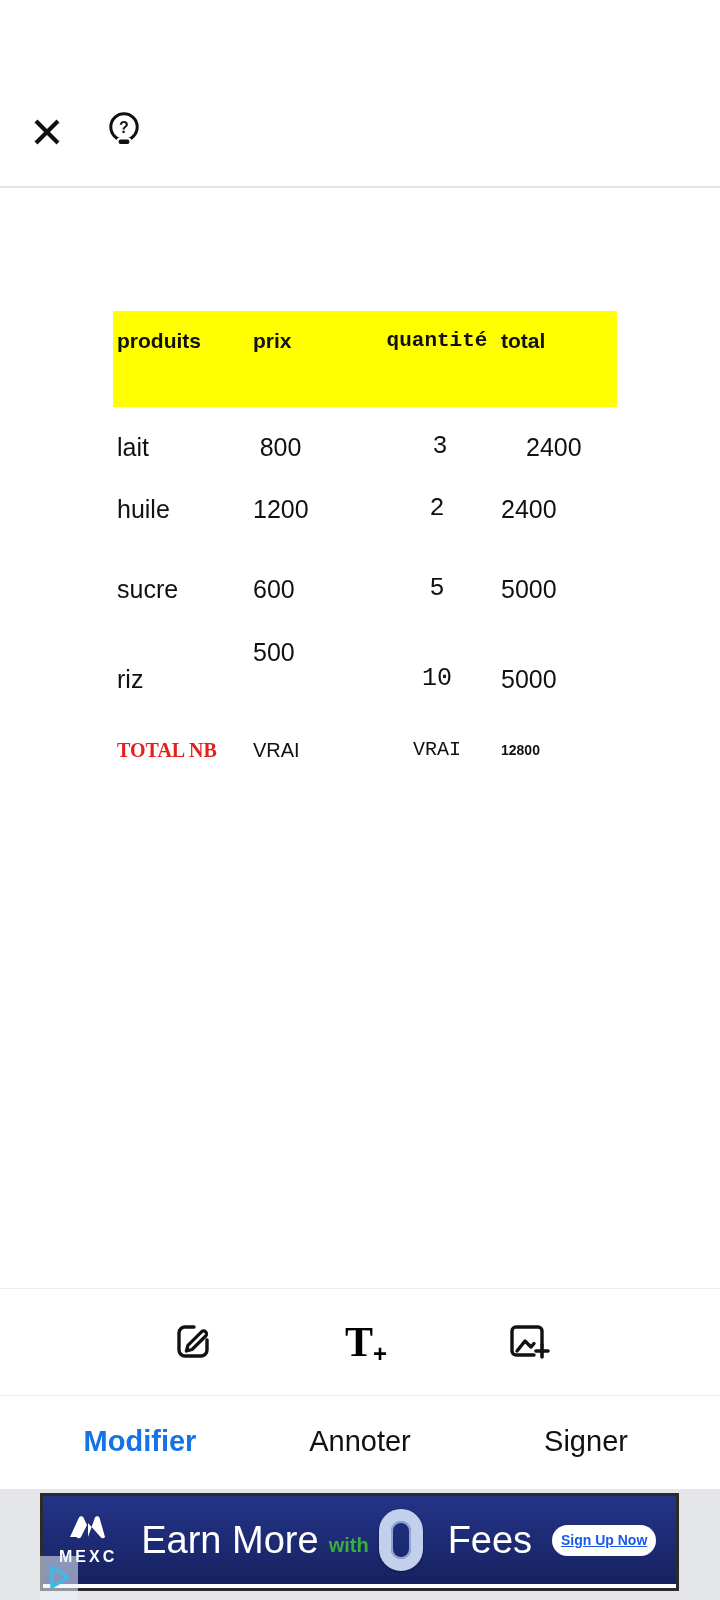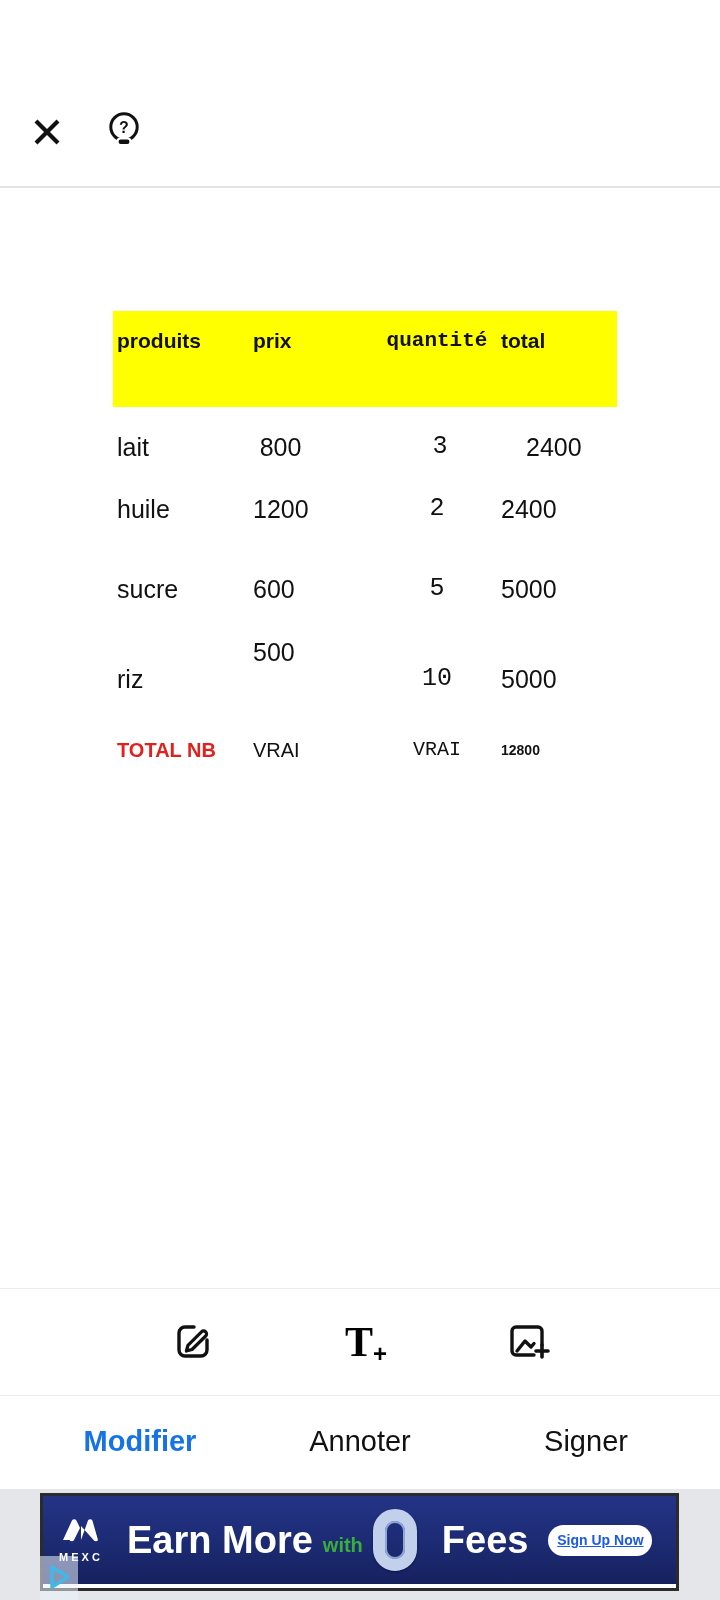--- a/index.html
+++ b/index.html
@@ -136,7 +136,7 @@
     </div>
 
     <div class="t-row row-total">
-      <div class="c1" style="color:#e3211c;">TOTAL NB</div>
+      <div class="c1" style="color:#e3211c;font-family:Liberation Serif, serif;">TOTAL NB</div>
       <div class="c2">VRAI</div>
       <div class="c3">VRAI</div>
       <div class="c4">12800</div>

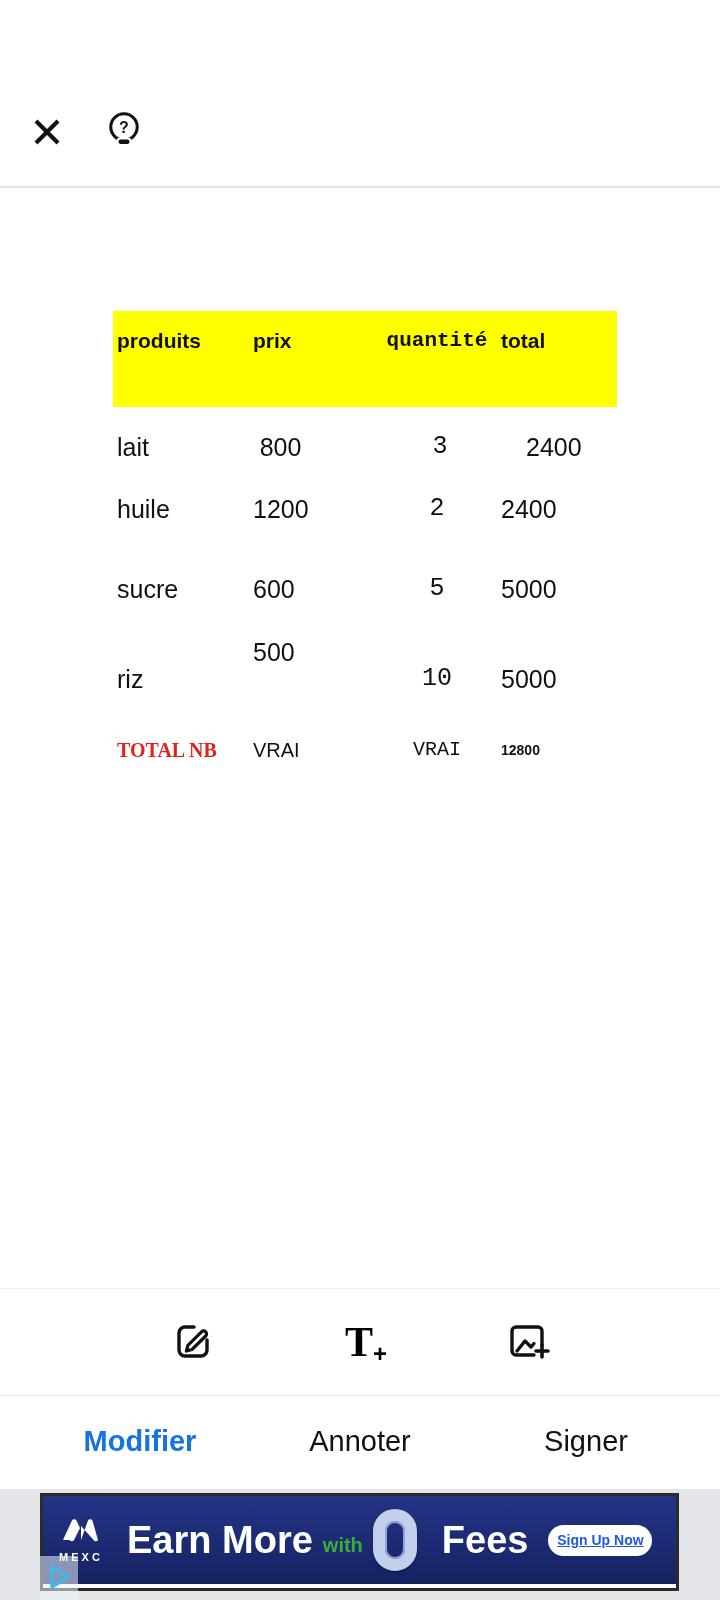--- a/index.html
+++ b/index.html
@@ -62,7 +62,7 @@
                display:flex; align-items:center; padding:0 0 4px 16px; cursor:pointer; }
   .ad-banner::after { content:""; position:absolute; left:0; bottom:0; width:100%; height:4px; background:#fff; }
   .mexc-logo { display:flex; flex-direction:column; align-items:center; margin-right:24px; }
-  .mexc-name { color:#fff; font-size:11px; font-weight:bold; letter-spacing:3px; margin-top:9px; }
+  .mexc-name { color:#fff; font-size:16px; font-weight:bold; letter-spacing:3px; margin-top:9px; }
   .ad-headline { color:#fff; font-size:38px; font-weight:700; letter-spacing:0px; white-space:nowrap; }
   .ad-with { color:#3aae3a; font-size:20px; font-weight:600; margin:10px 8px 0 10px; }
   .ad-zero { width:44px; height:62px; border:12px solid #c2d0ec; border-radius:24px;

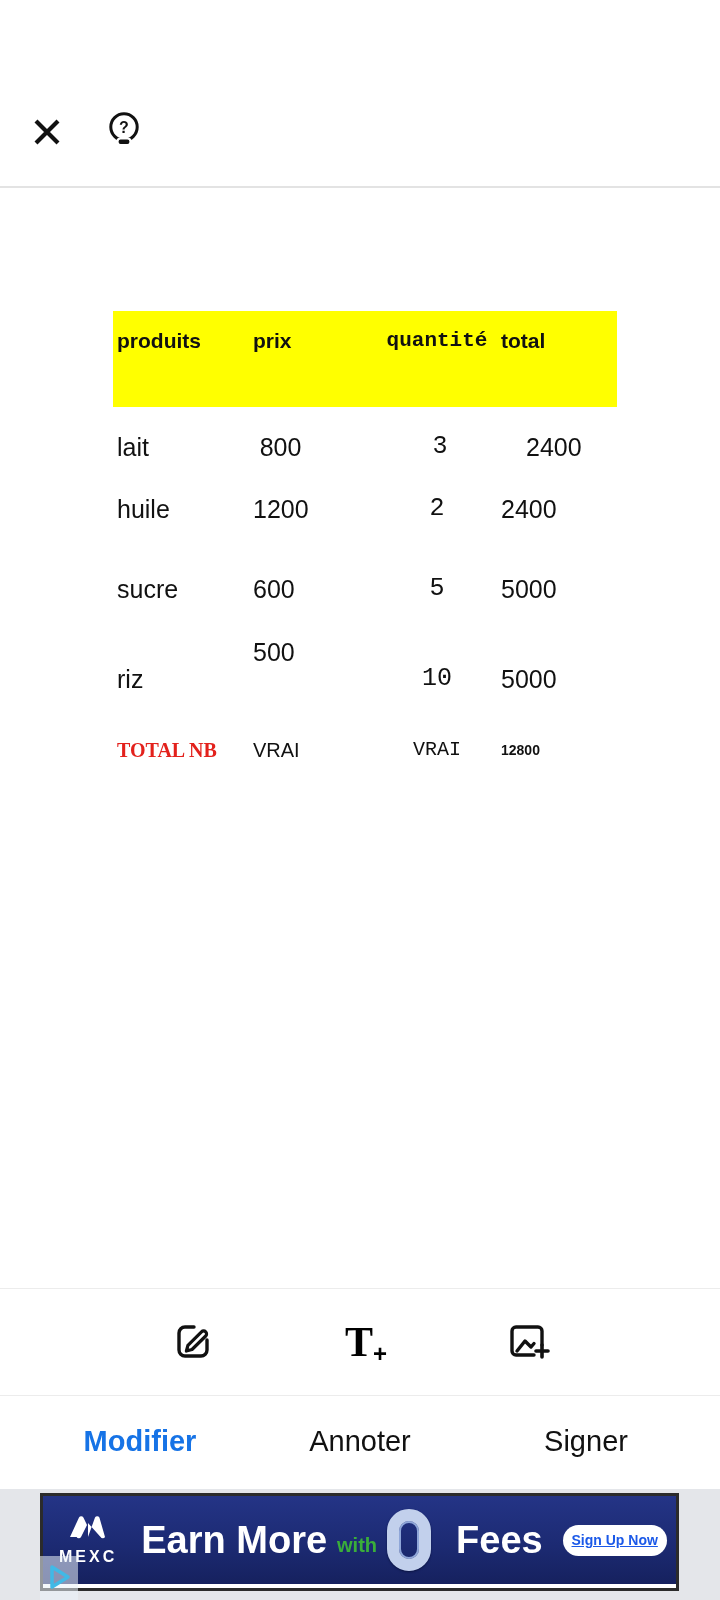--- a/index.html
+++ b/index.html
@@ -63,7 +63,7 @@
   .ad-banner::after { content:""; position:absolute; left:0; bottom:0; width:100%; height:4px; background:#fff; }
   .mexc-logo { display:flex; flex-direction:column; align-items:center; margin-right:24px; }
   .mexc-name { color:#fff; font-size:16px; font-weight:bold; letter-spacing:3px; margin-top:9px; }
-  .ad-headline { color:#fff; font-size:38px; font-weight:700; letter-spacing:0px; white-space:nowrap; }
+  .ad-headline { color:#fff; font-size:38px; font-weight:400; letter-spacing:0px; white-space:nowrap; }
   .ad-with { color:#3aae3a; font-size:20px; font-weight:600; margin:10px 8px 0 10px; }
   .ad-zero { width:44px; height:62px; border:12px solid #c2d0ec; border-radius:24px;
              box-shadow:inset 0 0 0 2px #8fa6d8, 0 1px 2px #0a1440; margin:0 6px 0 2px; }

